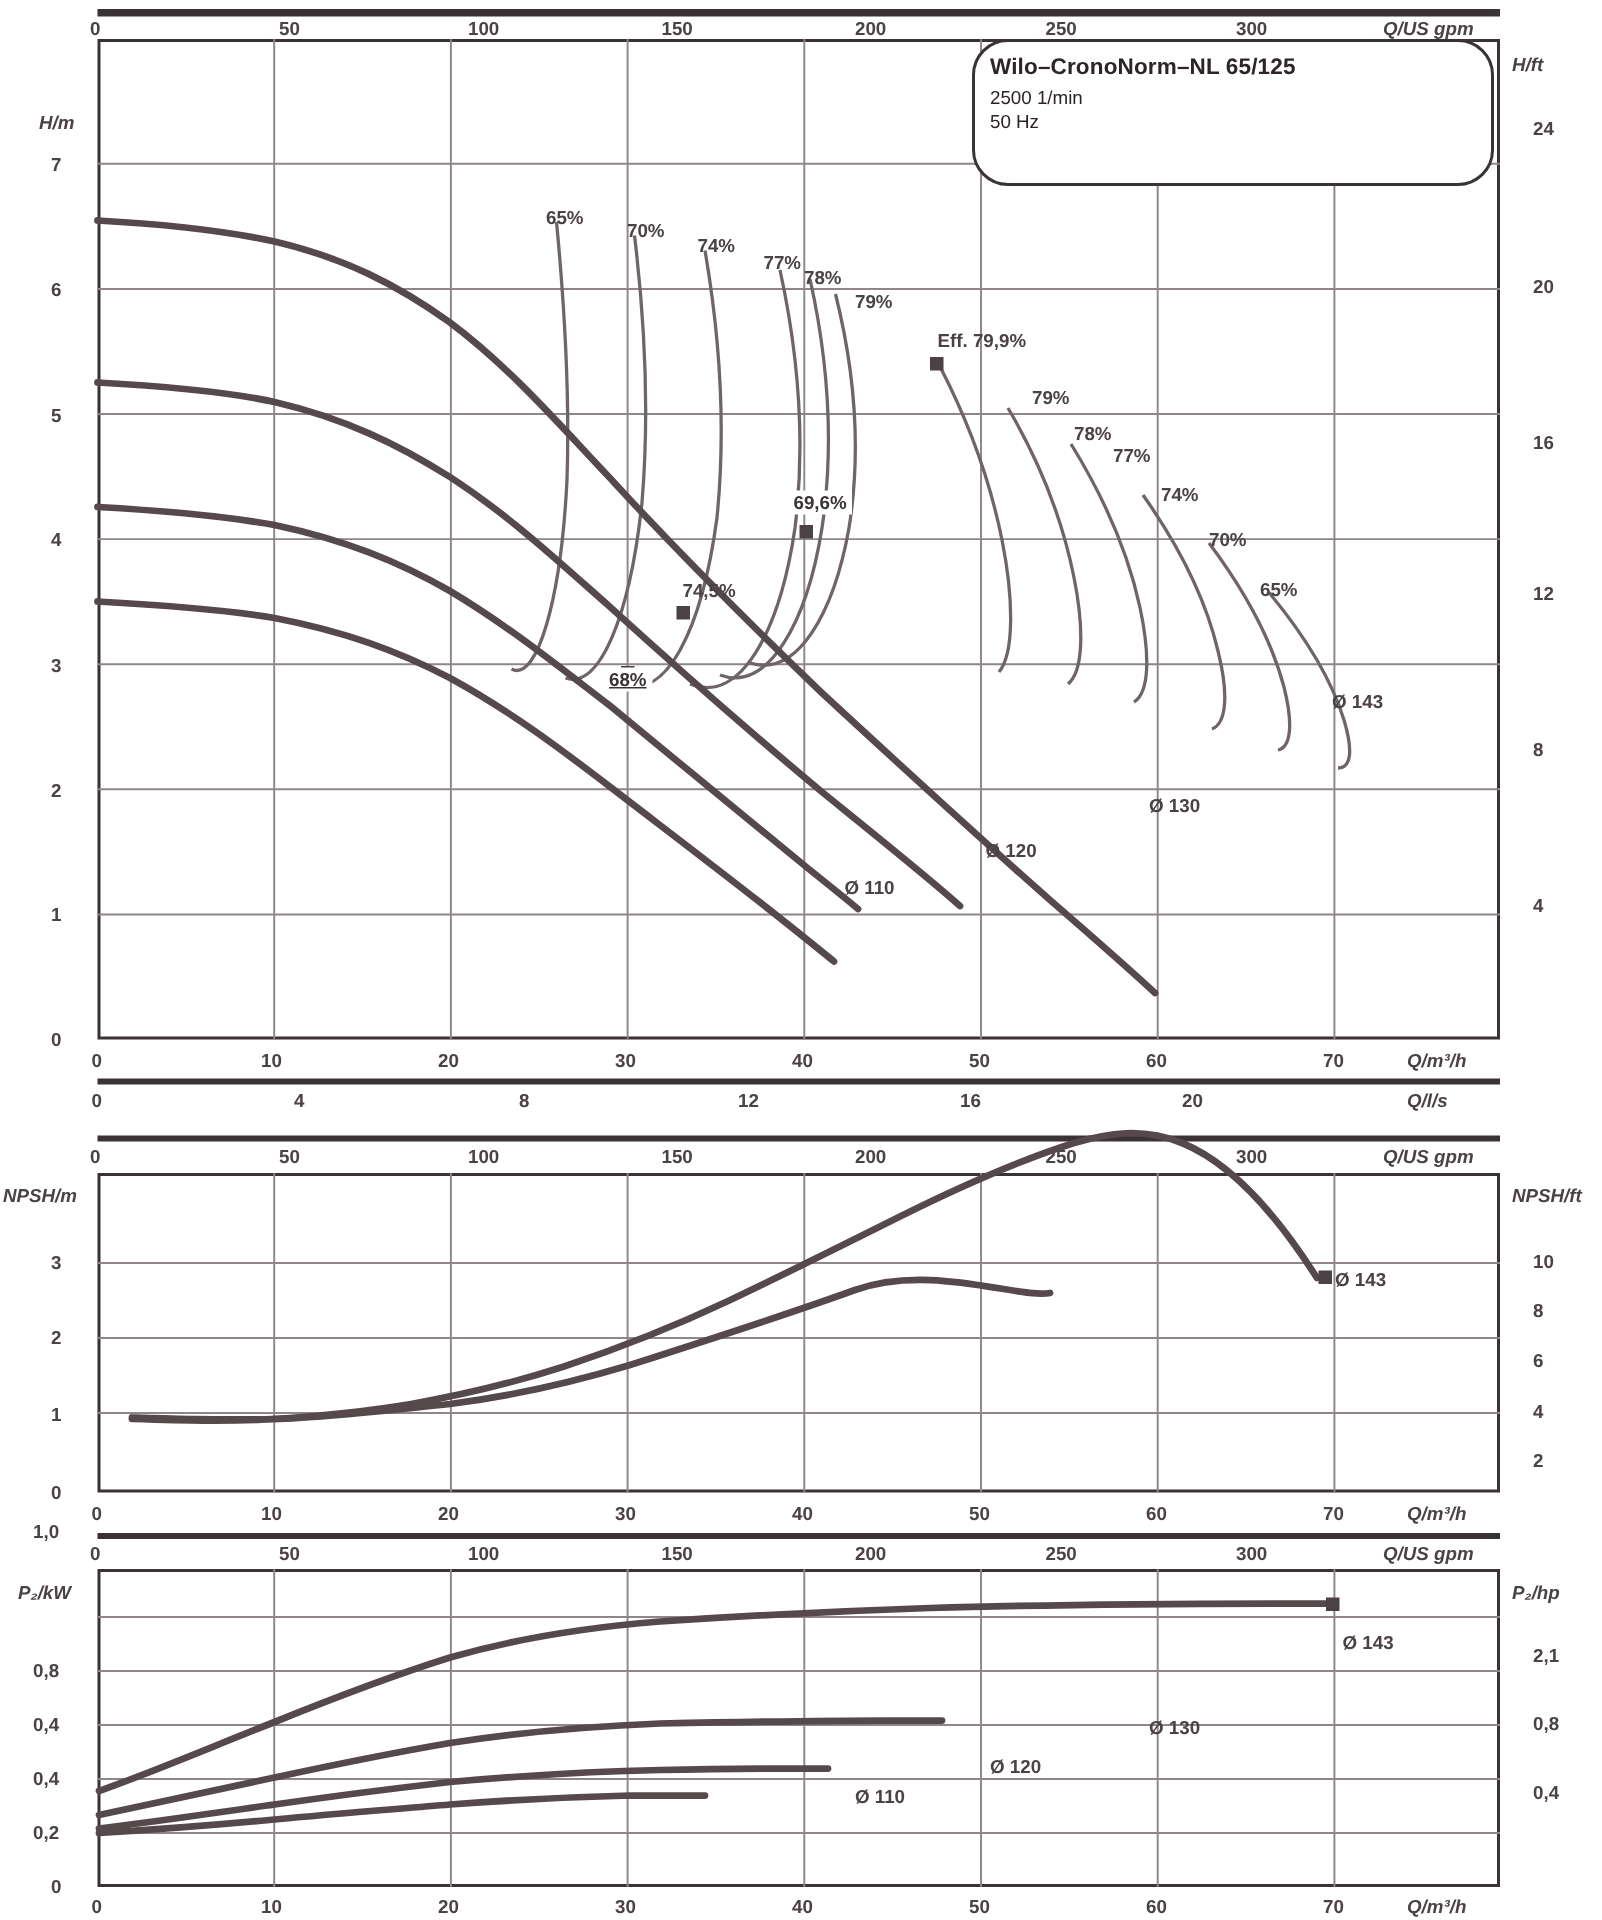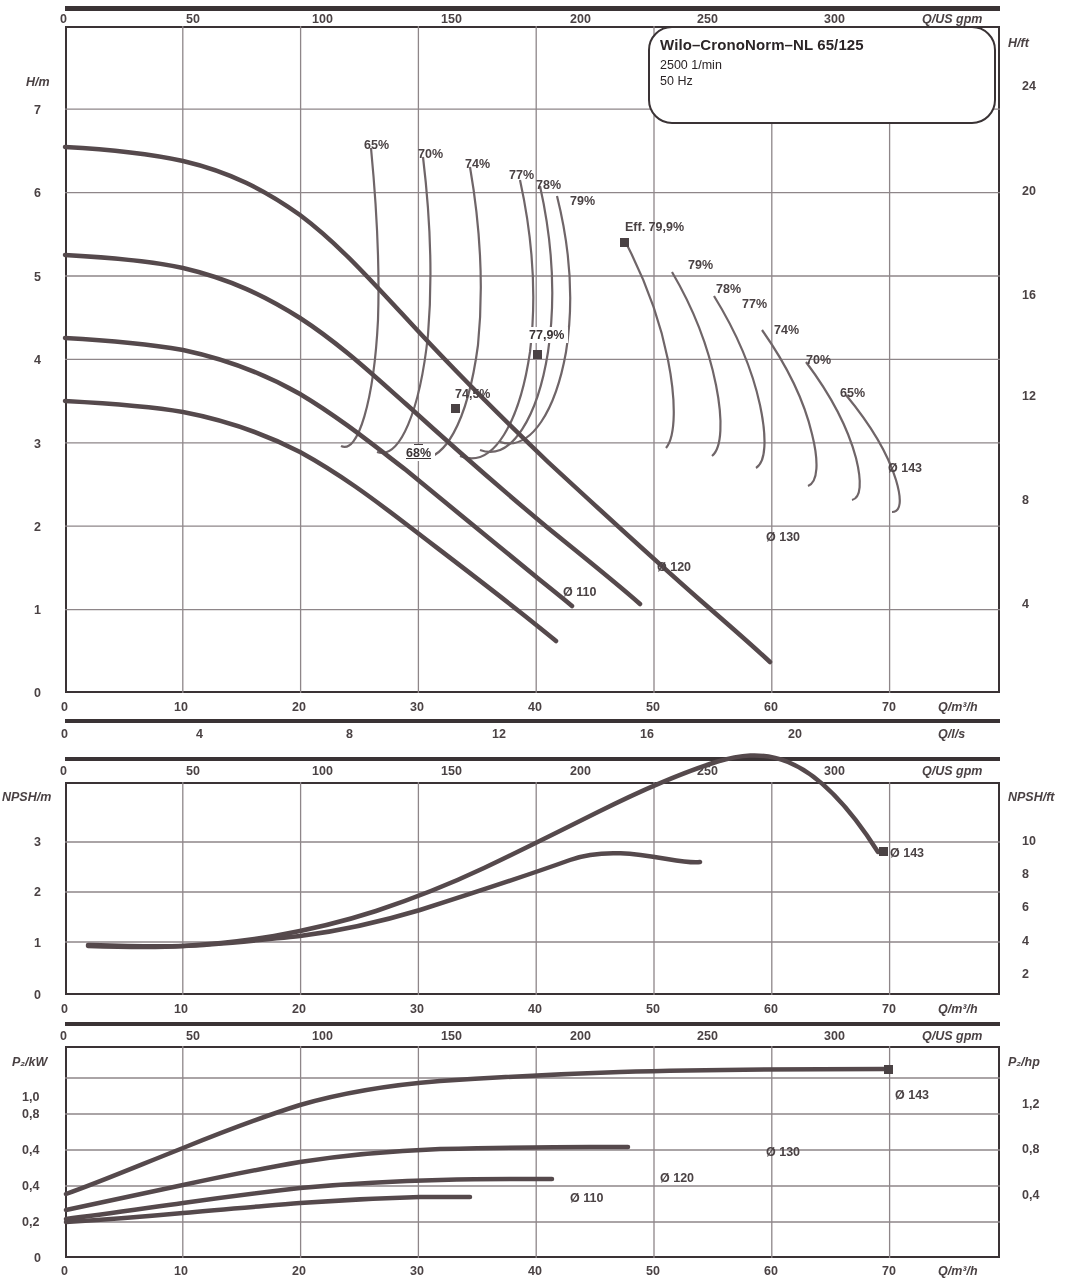--- a/index.html
+++ b/index.html
@@ -126,7 +126,7 @@
   <div class="abs curvelabel" style="left:625px;top:220px;">Eff. 79,9%</div>
 
   <div class="effdot" style="left:533px;top:350px;"></div>
-  <div class="abs boxlabel" style="left:525px;top:327px;">77,9%</div>
+  <div class="abs boxlabel" style="left:525px;top:327px;">69,6%</div>
 
   <div class="effdot" style="left:451px;top:404px;"></div>
   <div class="abs curvelabel" style="left:455px;top:387px;">74,5%</div>

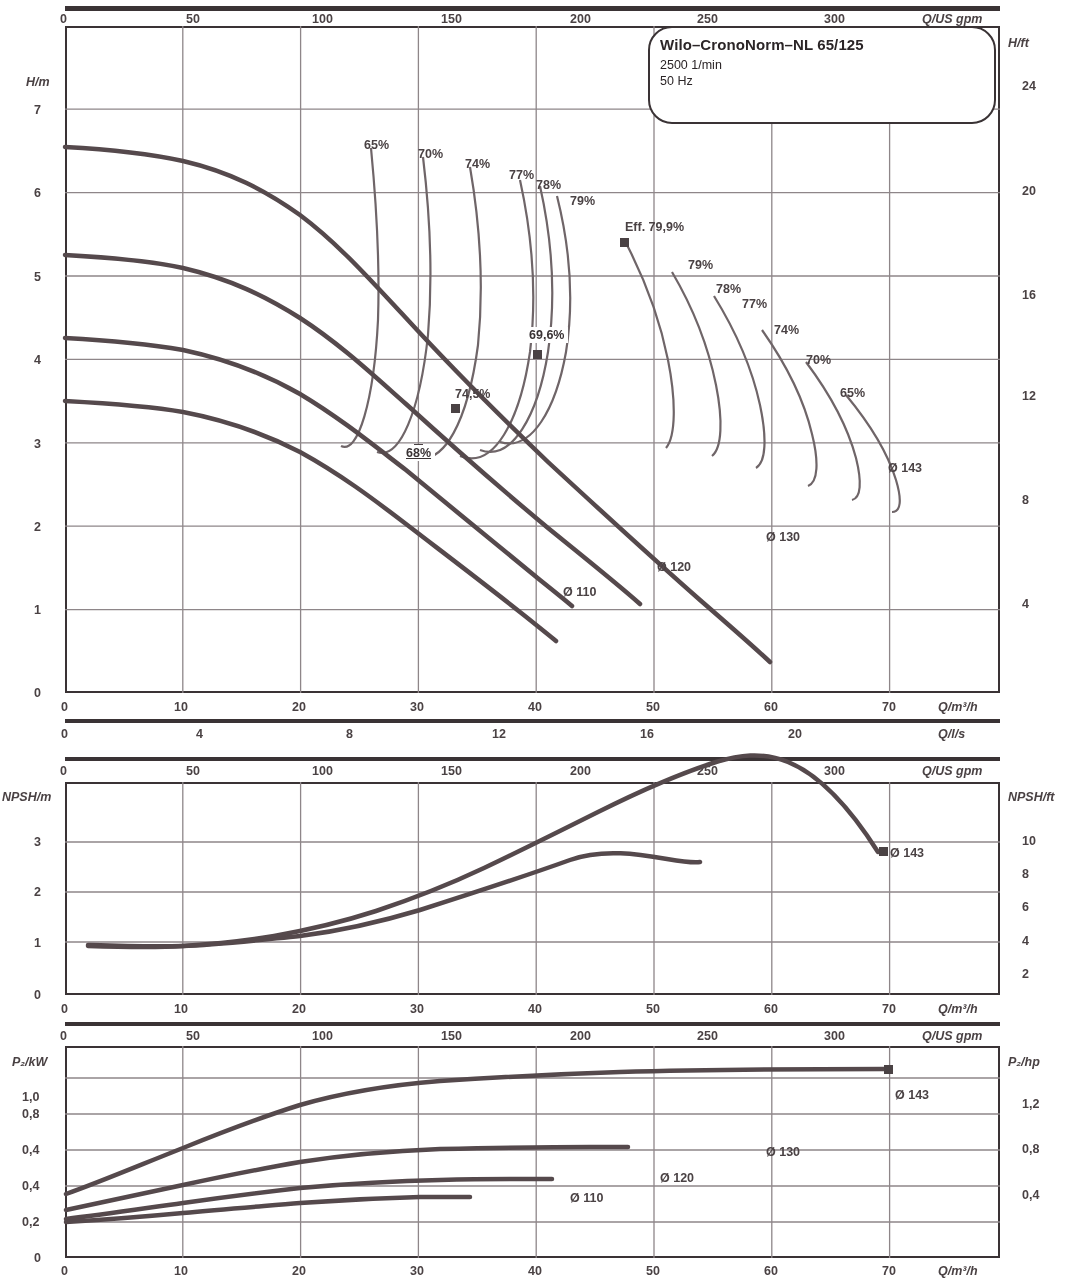--- a/index.html
+++ b/index.html
@@ -272,7 +272,7 @@
     <path class="pc" d="M66,1222 C100,1220 140,1217 183,1213 C225,1209 265,1206 300,1203 C340,1200 380,1198 420,1197 C445,1197 460,1197 470,1197"></path>
   </svg>
 
-  <div class="abs tick" style="left:22px;top:1090px;">1,0</div>
+  <div class="abs tick" style="left:22px;top:1014px;">1,0</div>
   <div class="abs tick" style="left:22px;top:1107px;">0,8</div>
   <div class="abs tick" style="left:22px;top:1143px;">0,4</div>
   <div class="abs tick" style="left:22px;top:1179px;">0,4</div>

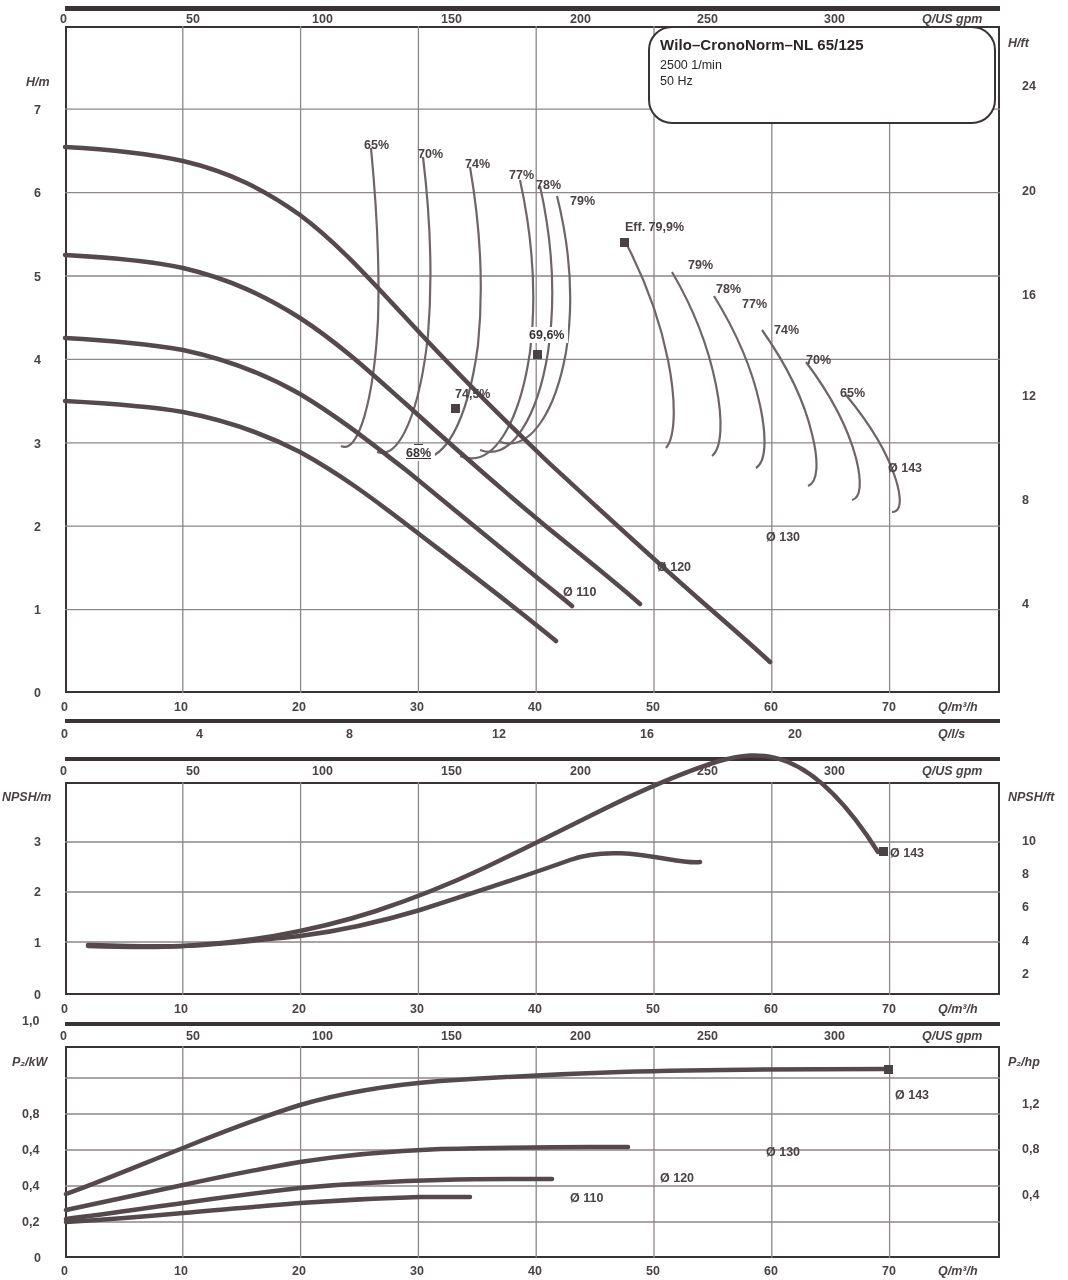--- a/index.html
+++ b/index.html
@@ -279,7 +279,7 @@
   <div class="abs tick" style="left:22px;top:1215px;text-align:center;">0,2</div>
   <div class="abs tick" style="left:34px;top:1251px;">0</div>
 
-  <div class="abs tick" style="left:1022px;top:1097px;">1,2</div>
+  <div class="abs tick" style="left:1022px;top:1097px;">2,1</div>
   <div class="abs tick" style="left:1022px;top:1142px;">0,8</div>
   <div class="abs tick" style="left:1022px;top:1188px;">0,4</div>
 

